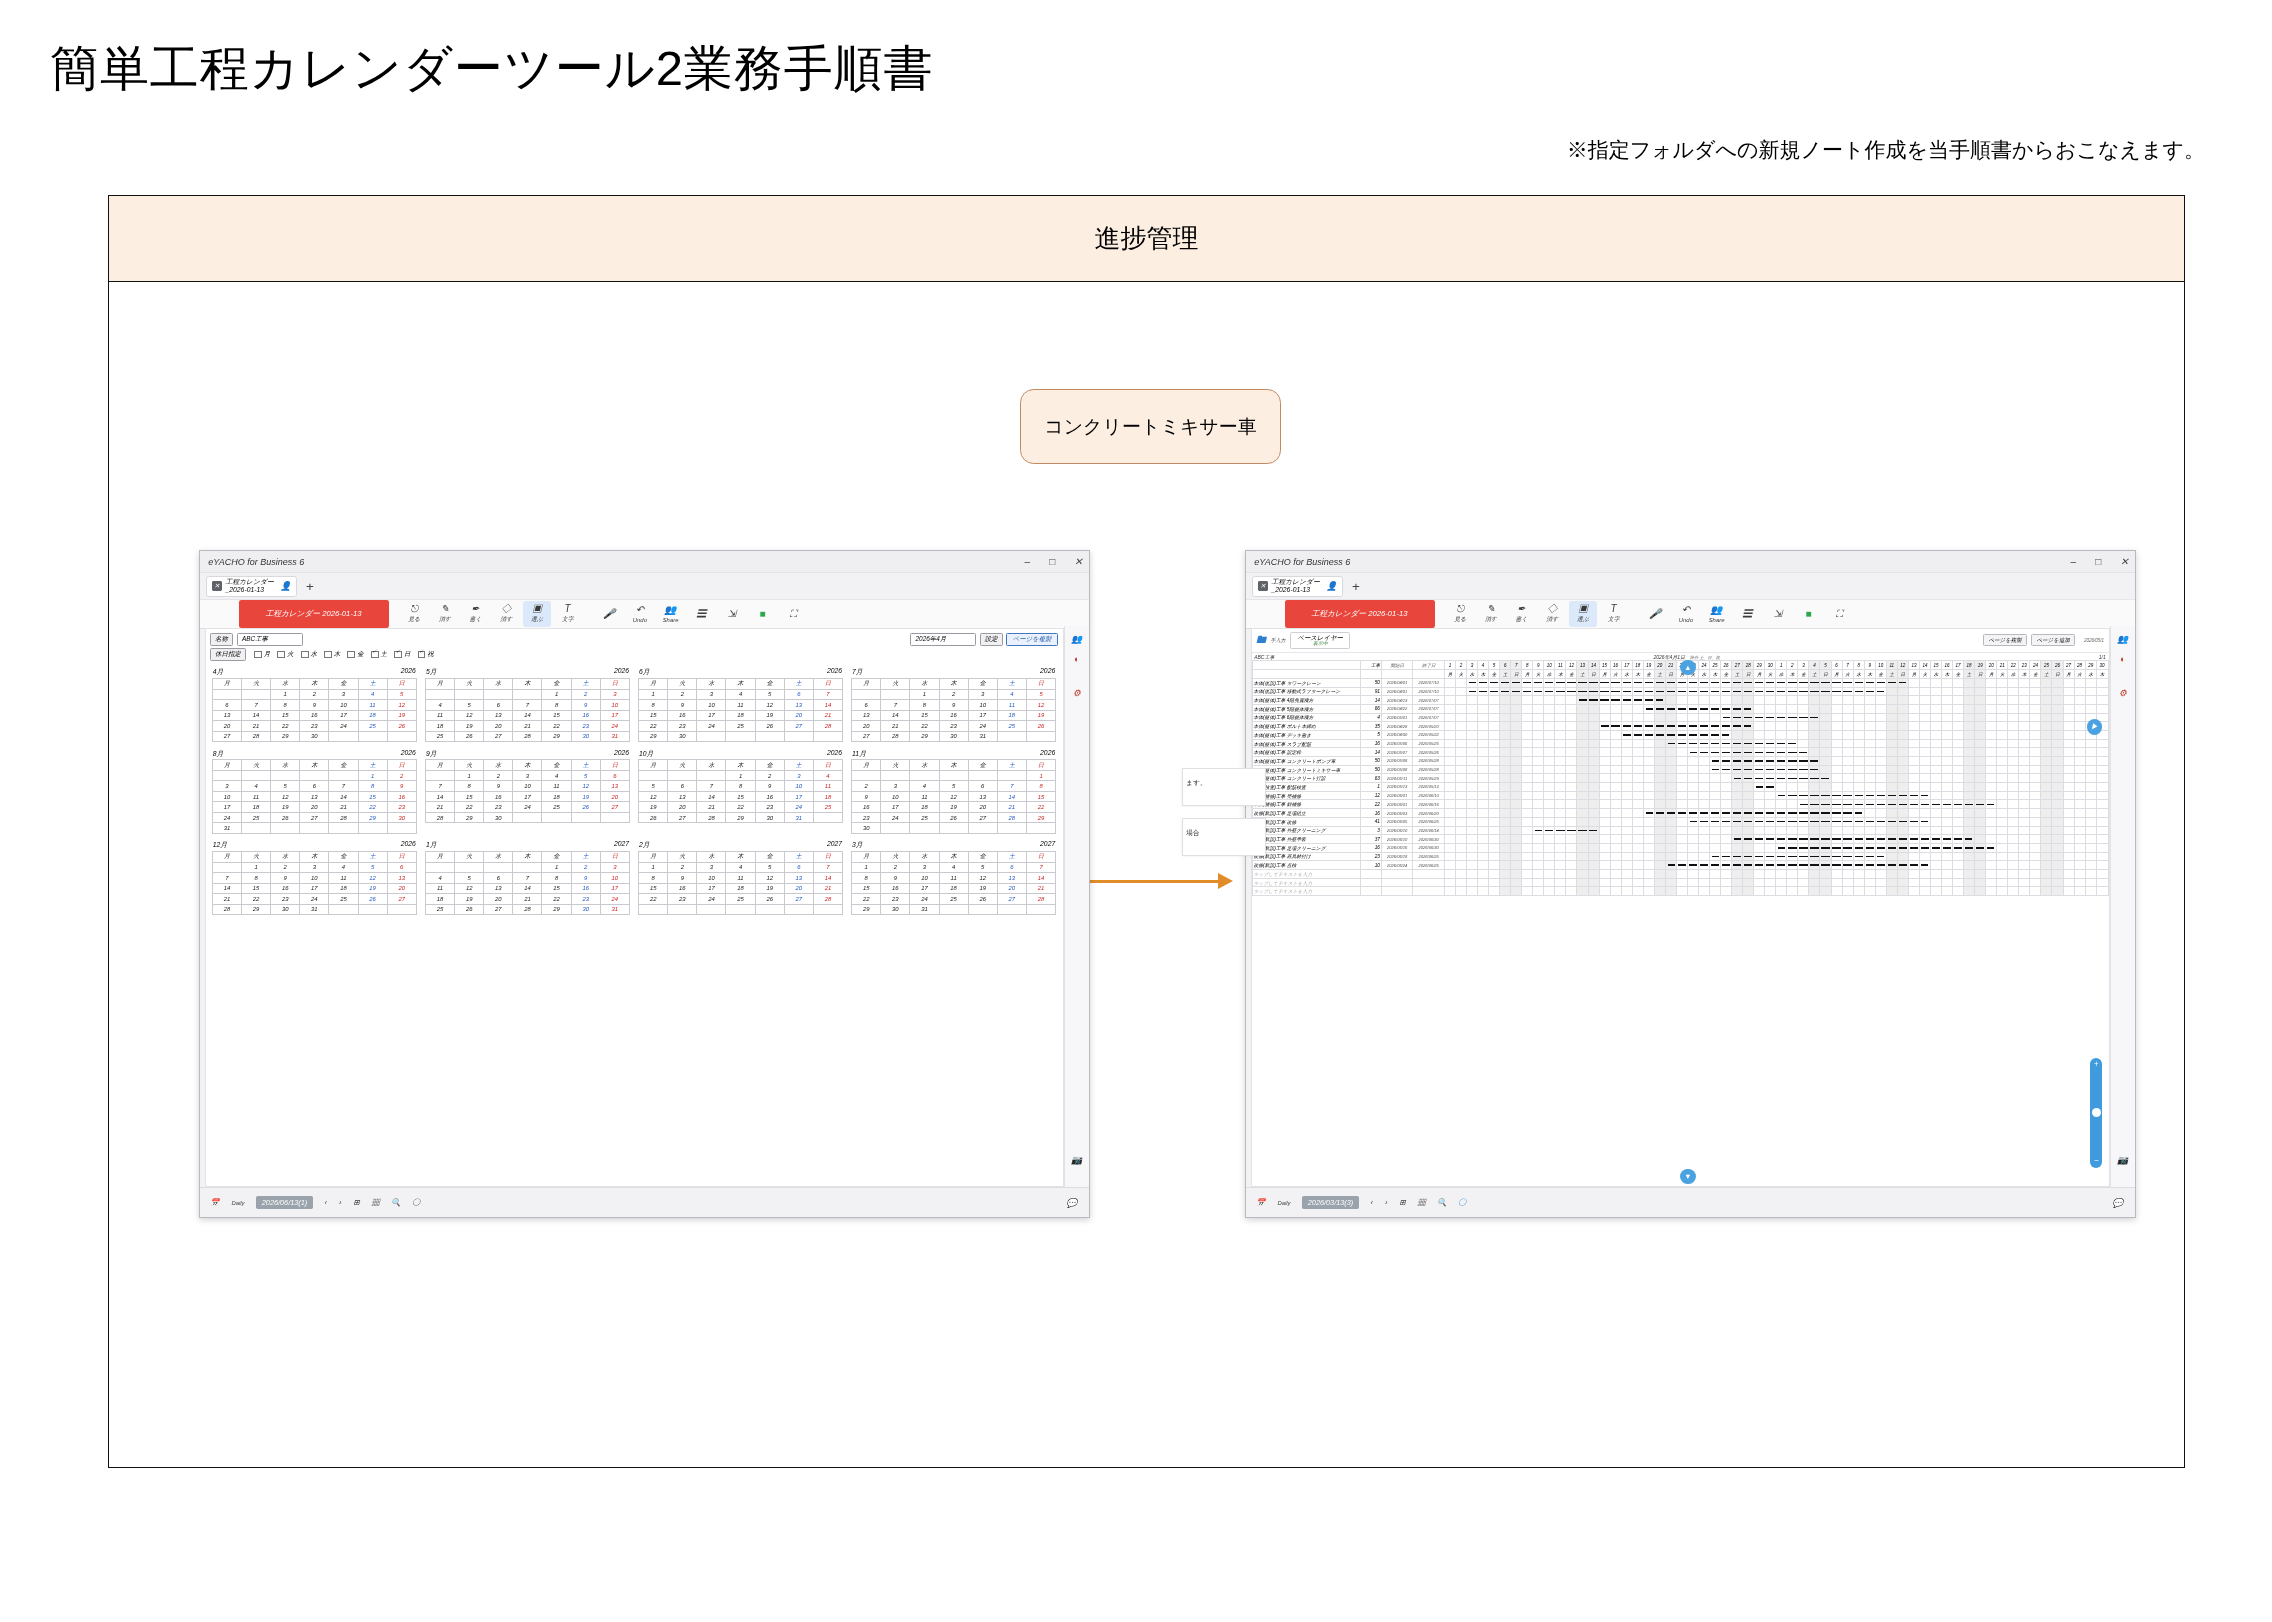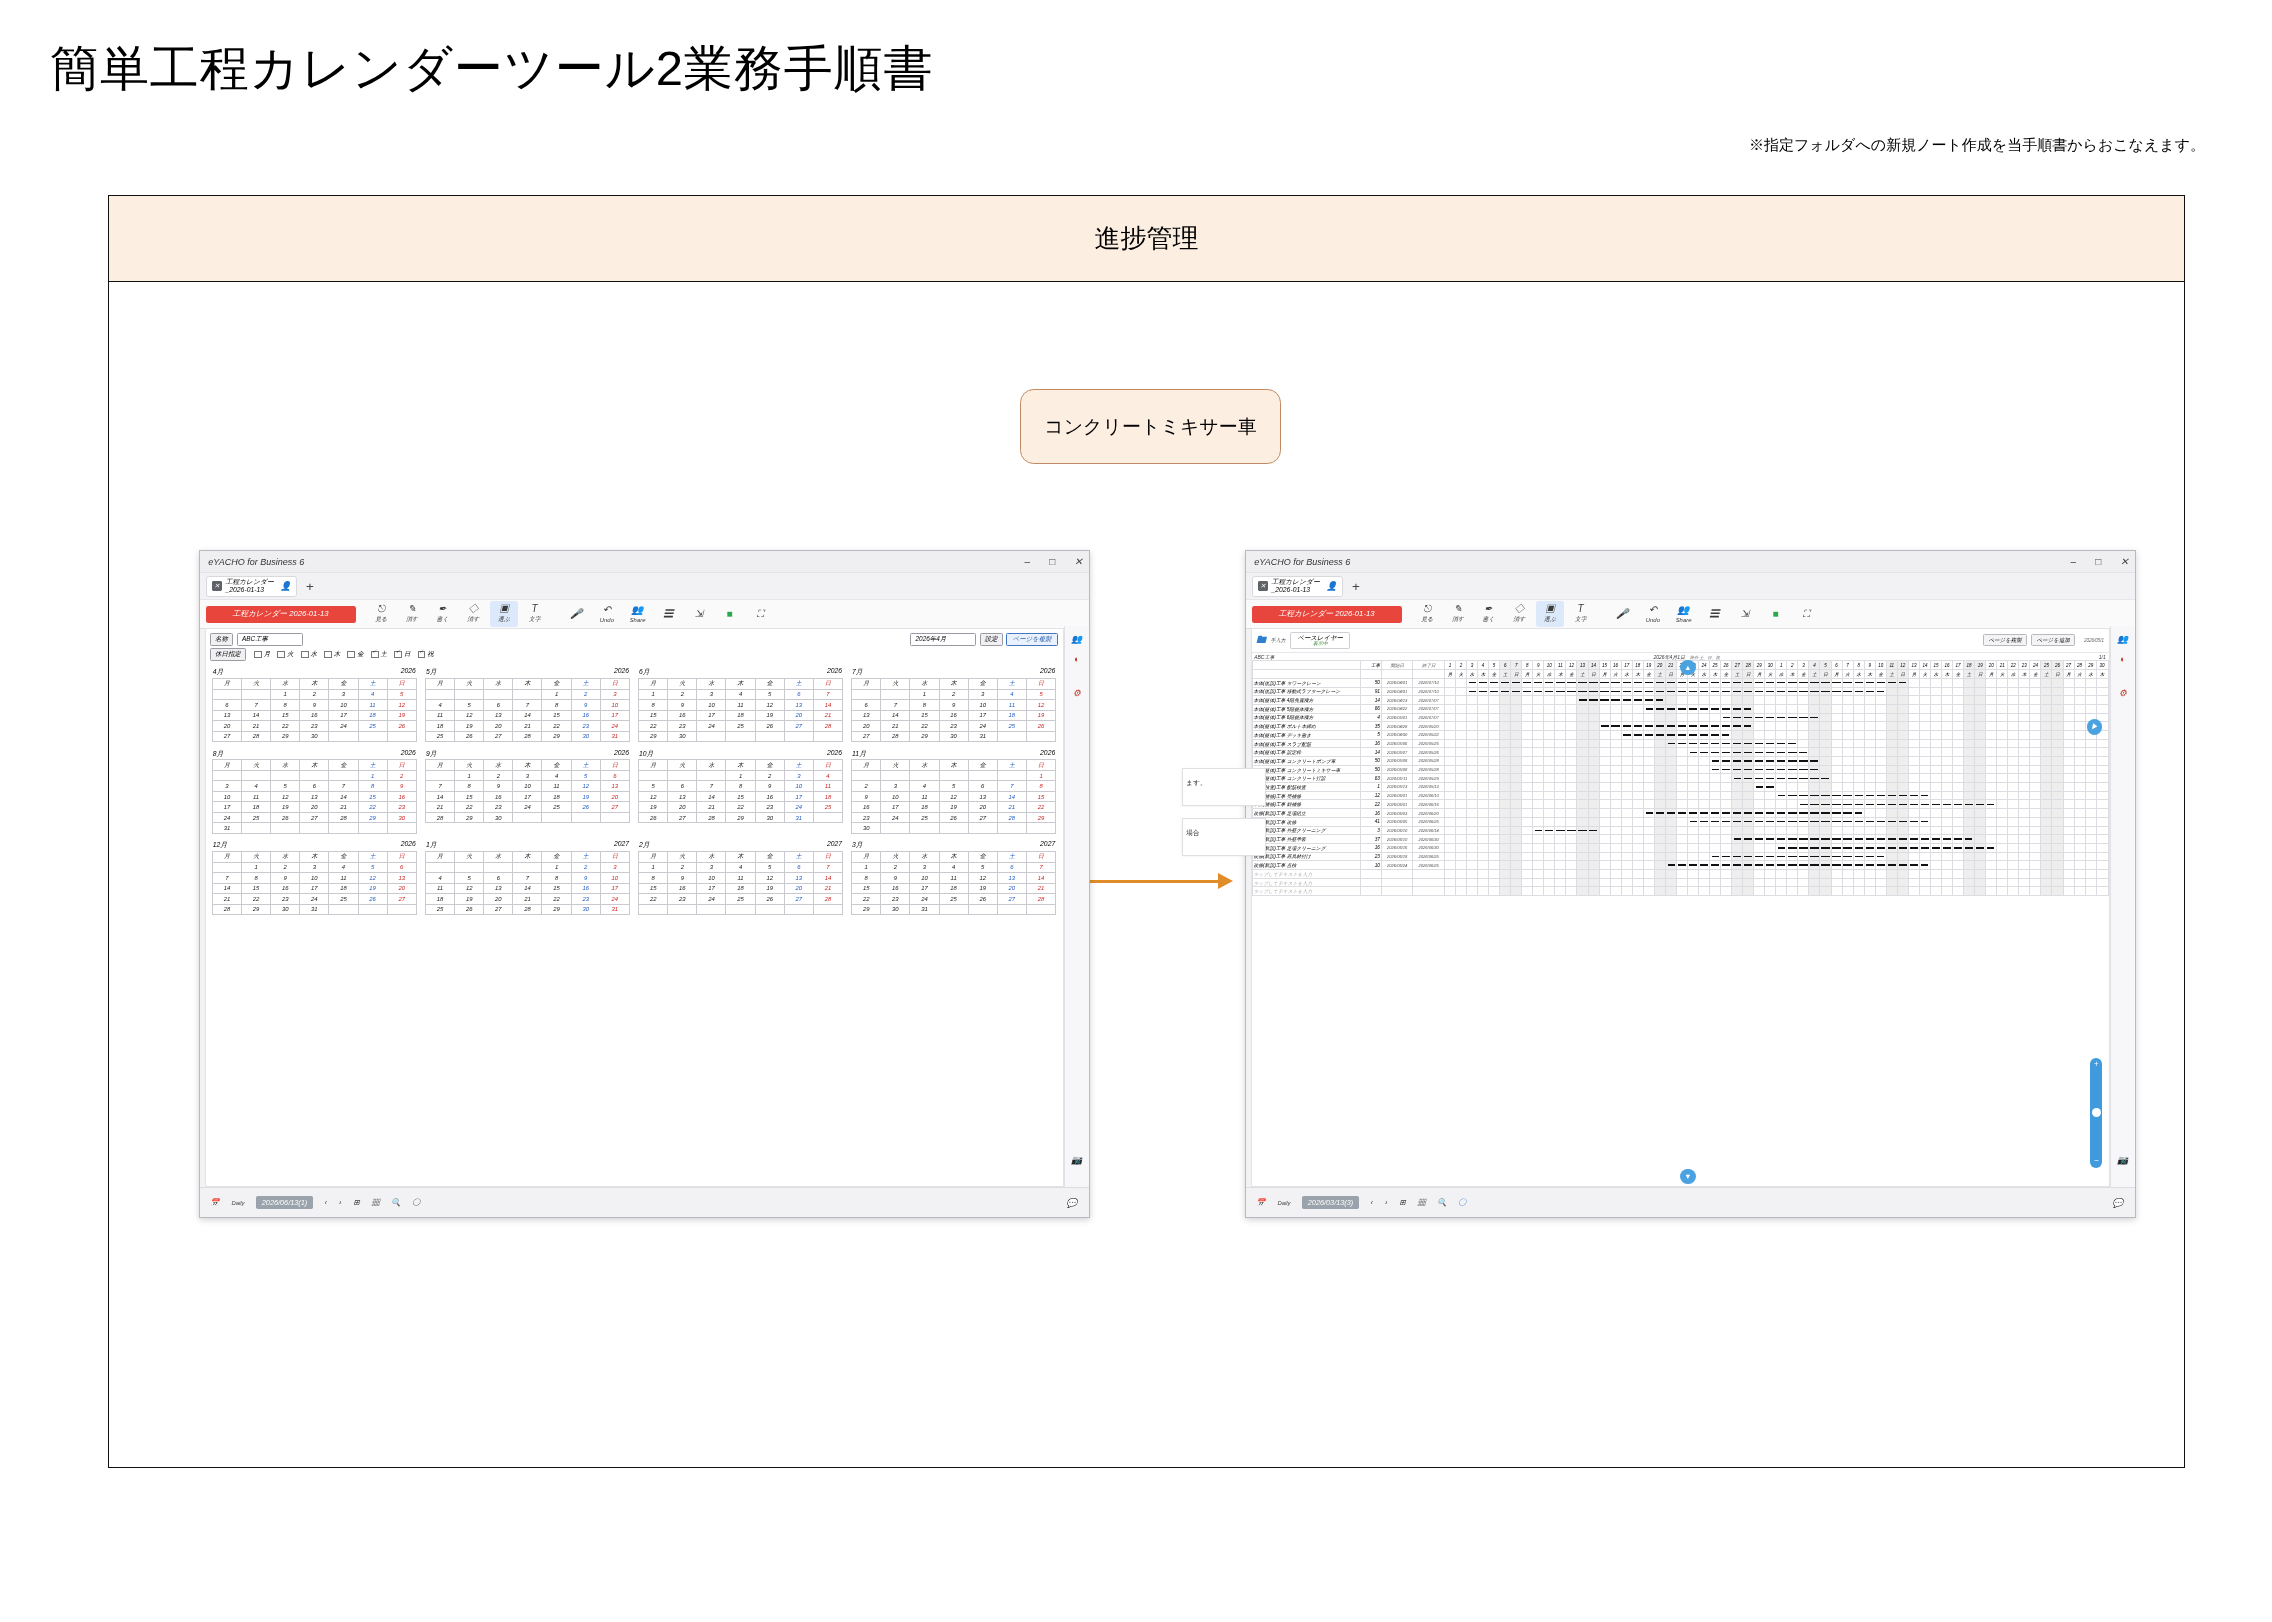--- a/index.html
+++ b/index.html
@@ -29,7 +29,7 @@
     position: absolute;
     right: 91px;
     top: 136px;
-    font-size: 15px;
+    font-size: 21px;
     white-space: nowrap;
   }
 

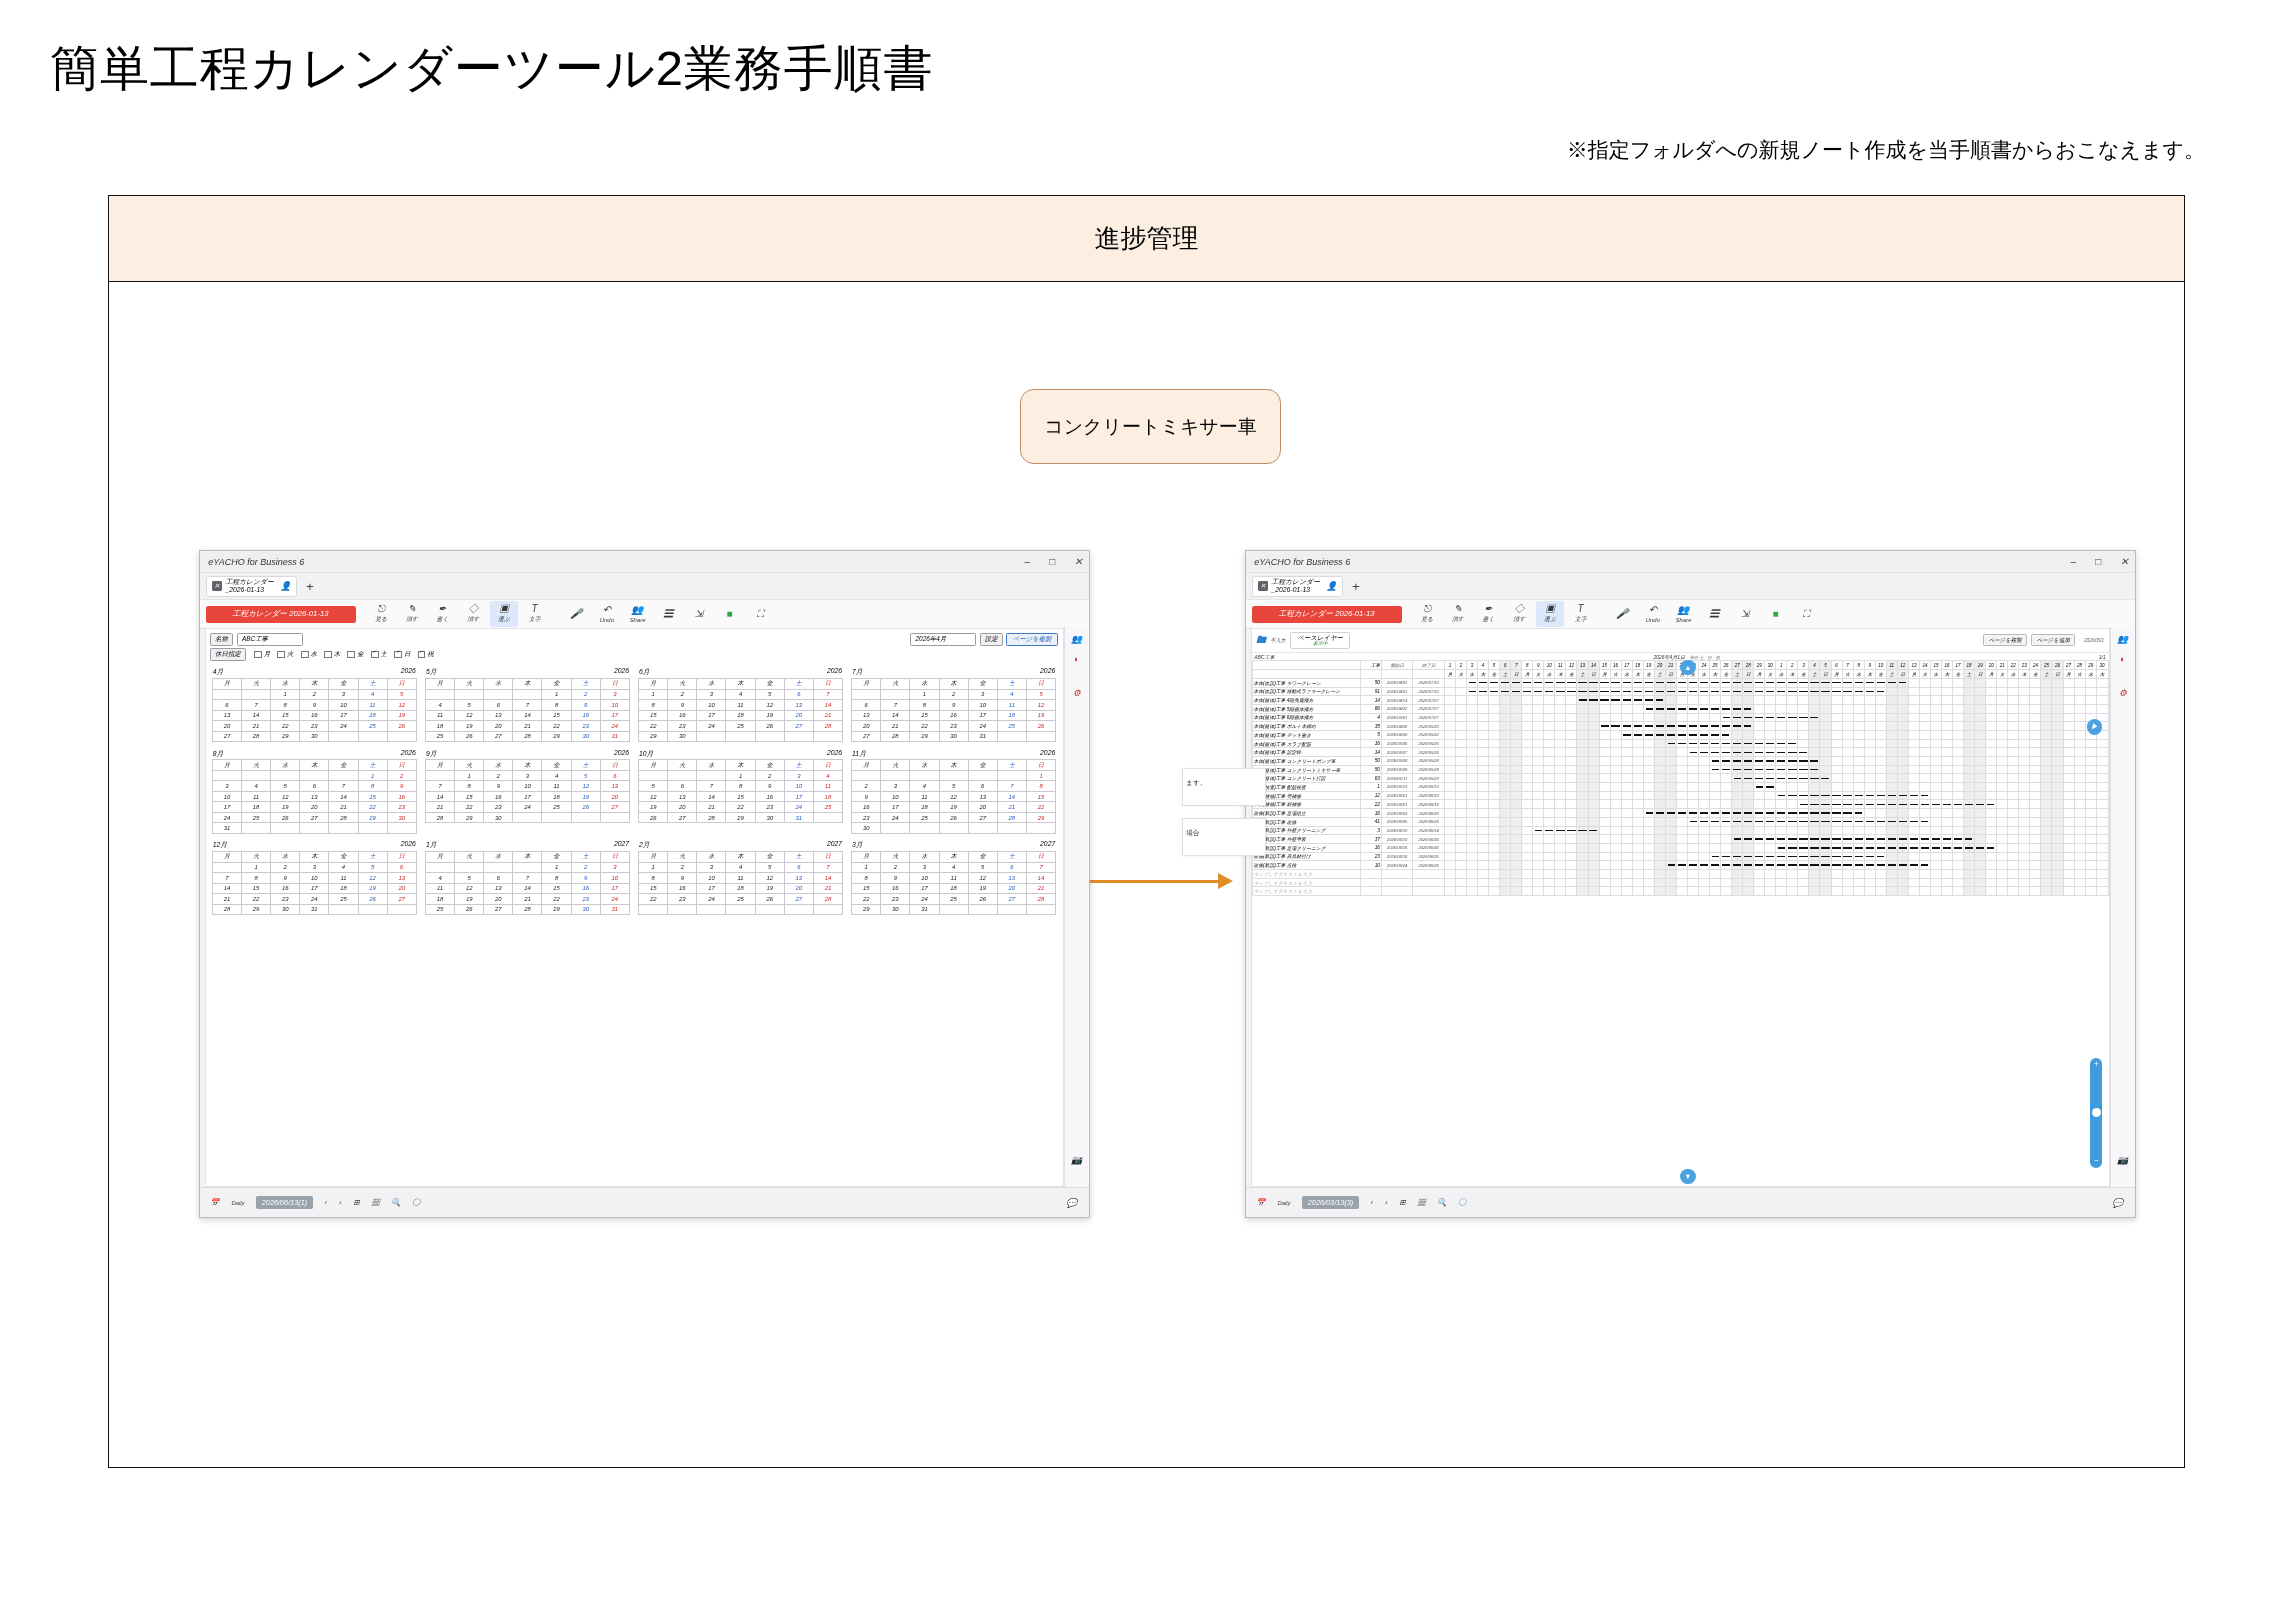--- a/index.html
+++ b/index.html
@@ -176,13 +176,14 @@
     background: #e8463c;
     color: #fff;
     border-radius: 2.3px;
-    height: 17px;
+    height: 28px;
     min-width: 150px;
     display: flex;
     align-items: center;
     justify-content: center;
     font-size: 7.7px;
     margin-right: 9px;
+    margin-left: 33px;
   }
   .tool {
     width: 28px;

